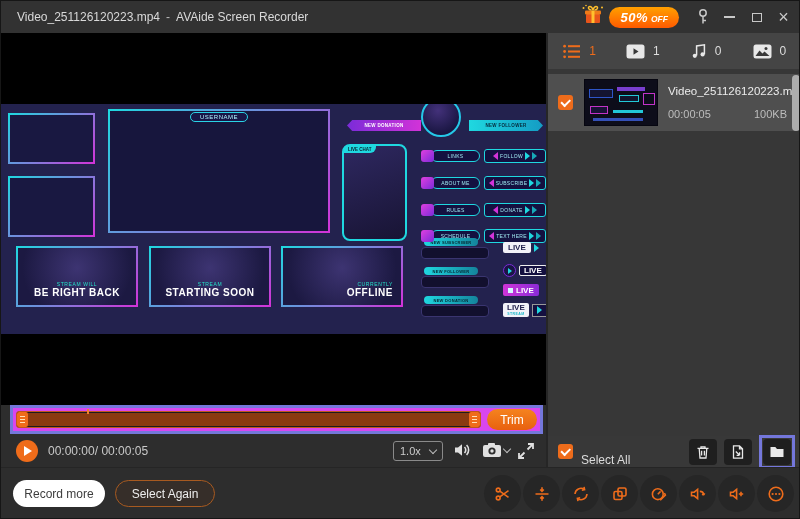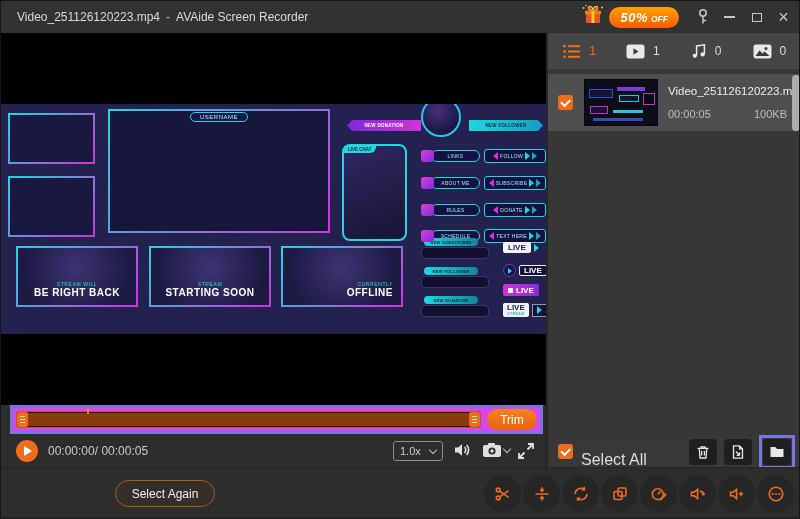--- a/index.html
+++ b/index.html
@@ -160,7 +160,7 @@
     background:#adadad; border-radius:4px; }
   .select-row { position:absolute; left:0; right:0; bottom:0; height:31px; background:#383838;
     display:flex; align-items:center; padding:0 6px 0 10px; }
-  .select-label { margin-left:8px; font-size:16px; color:#dcdcdc;margin-top:17px; }
+  .select-label { margin-left:8px; font-size:12px; color:#dcdcdc;margin-top:17px; }
   .row-spacer { flex:1; }
   .sq-btn { width:28px; height:26px; background:#1f1f1f; border-radius:4px;
     display:flex; align-items:center; justify-content:center; margin-left:7px; }

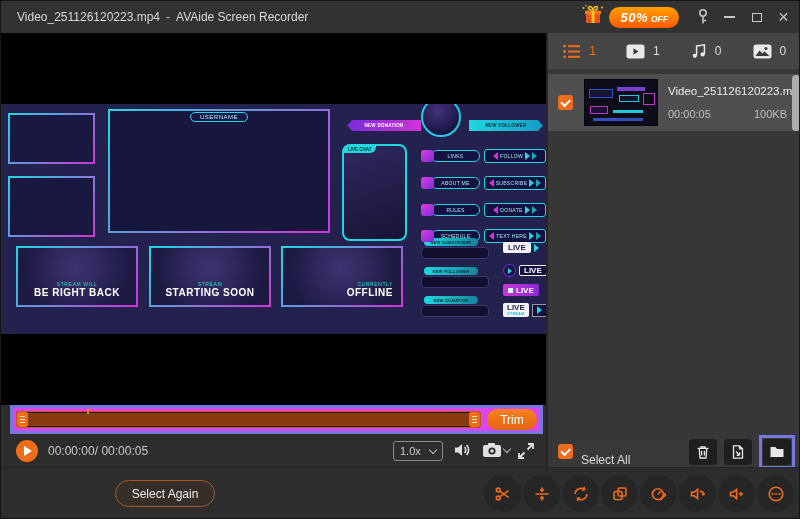--- a/index.html
+++ b/index.html
@@ -459,6 +459,7 @@
   </div>
 
   <div class="bottom-bar">
+    <div class="record-more">Record more</div>
     <div class="record-again">Select Again</div>
 
     <div class="round-toolbar">

